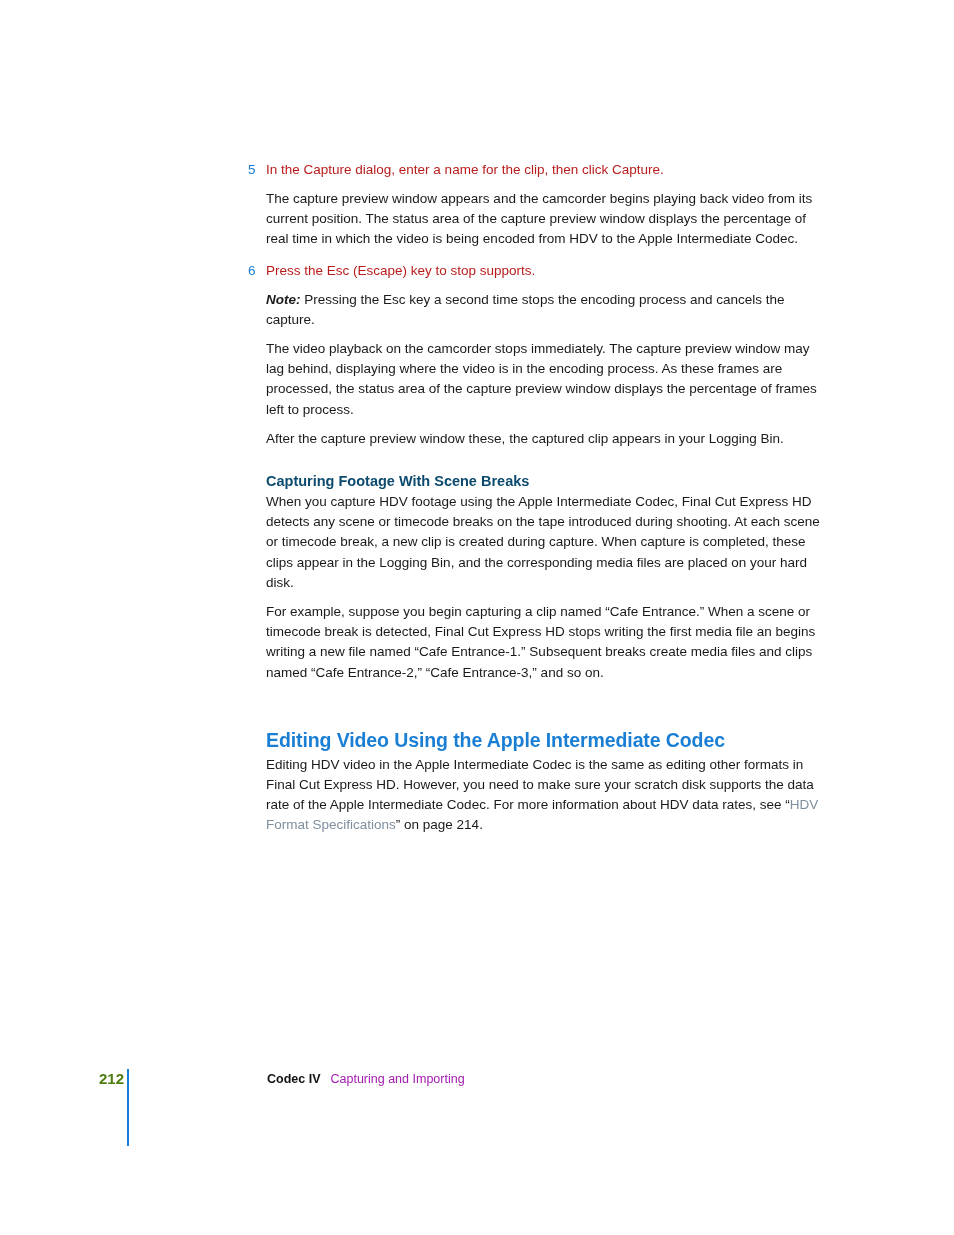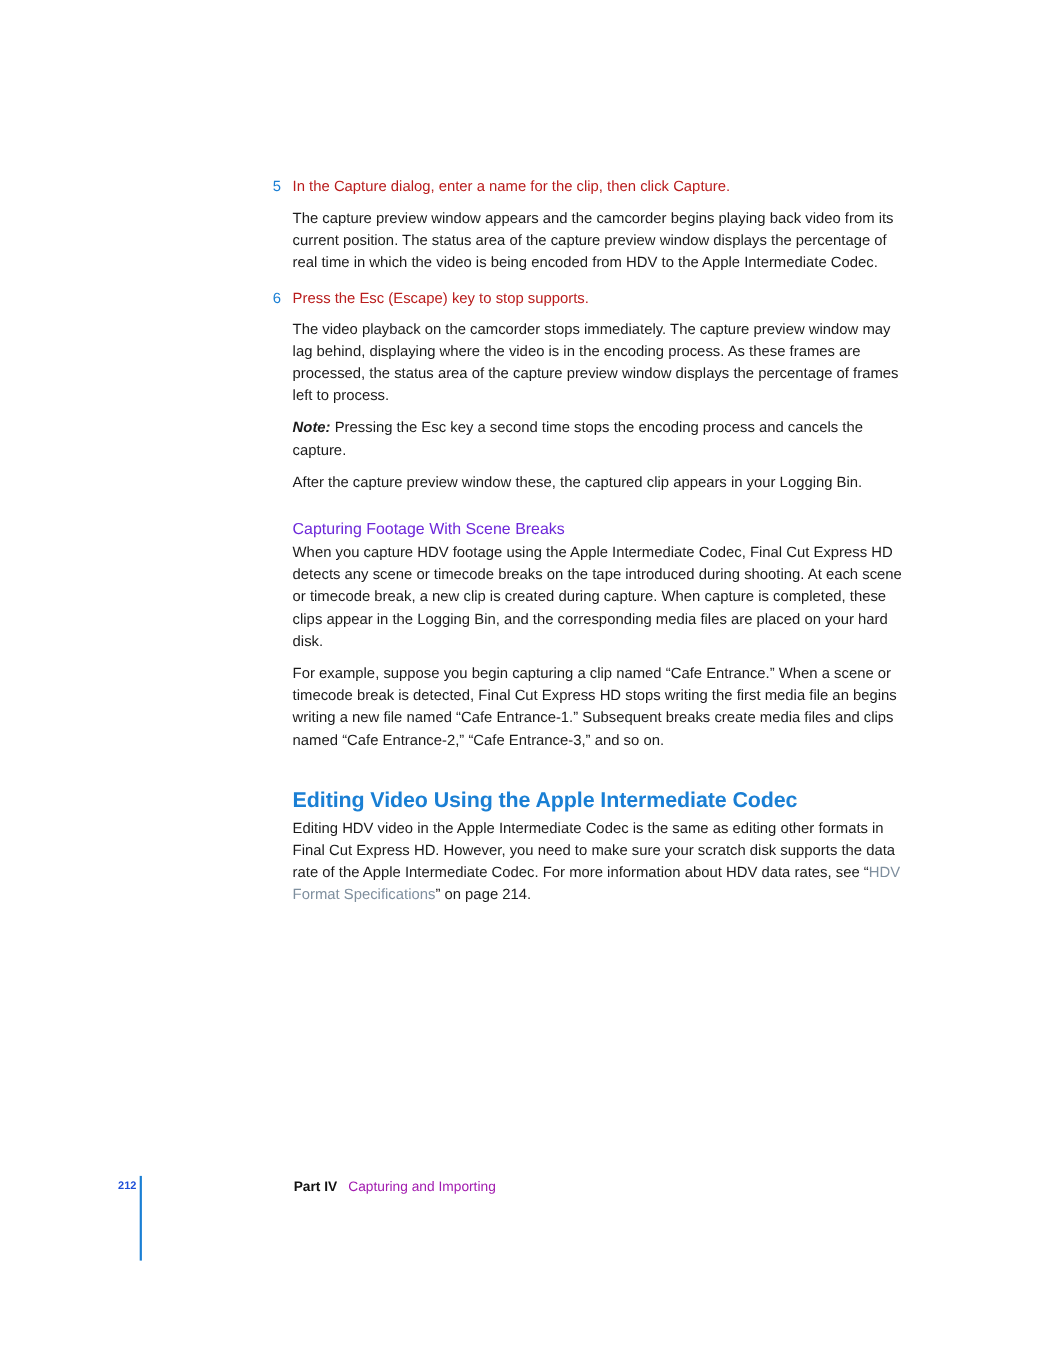--- a/index.html
+++ b/index.html
@@ -154,9 +154,9 @@
       <span class="step-num">6</span>
       <span class="step-text">Press the Esc (Escape) key to stop supports.</span>
     </div>
+    <p class="para"><span class="note-label">Note:</span> <span>Pressing the Esc key a second time stops the encoding process and cancels the capture.</span></p>
+
     <p class="para after-step">The video playback on the camcorder stops immediately. The capture preview window may lag behind, displaying where the video is in the encoding process. As these frames are processed, the status area of the capture preview window displays the percentage of frames left to process.</p>
-
-    <p class="para"><span class="note-label">Note:</span> <span>Pressing the Esc key a second time stops the encoding process and cancels the capture.</span></p>
 
     <p class="para">After the capture preview window these, the captured clip appears in your Logging Bin.</p>
 

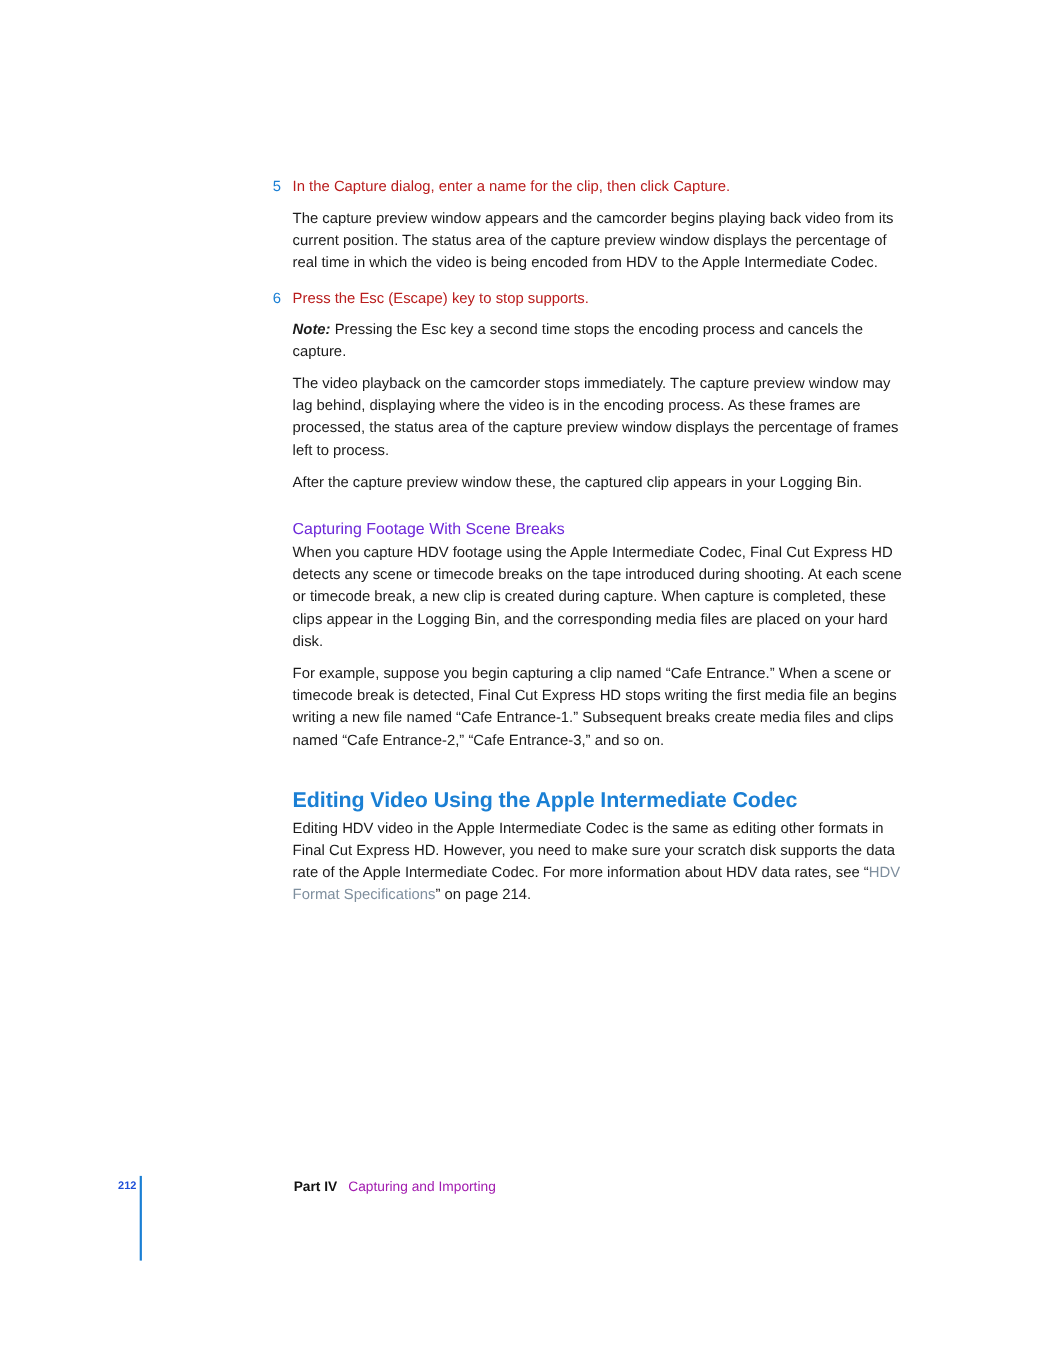--- a/index.html
+++ b/index.html
@@ -72,9 +72,9 @@
   
   h3.subhead {
     margin: 22px 0 1px 18px;
-    color: #6d28d9;
+    color: #0c4a6e;
     font-size: 14.5px;
-    font-weight: normal;
+    font-weight: bold;
     line-height: 20px;
   }
   h2.mainhead {

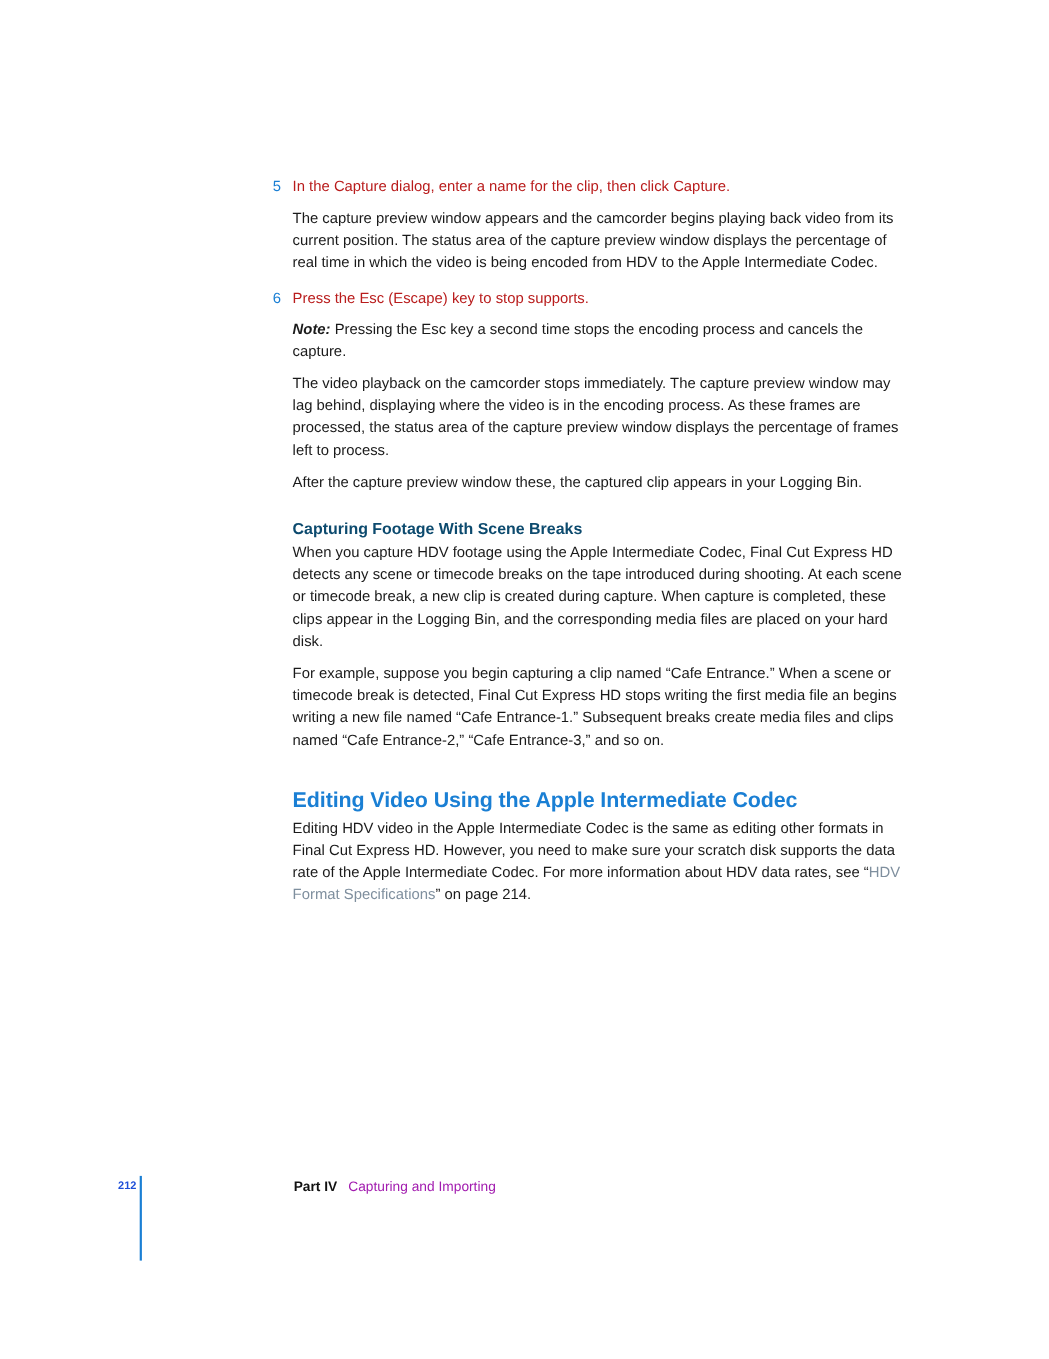--- a/index.html
+++ b/index.html
@@ -78,7 +78,7 @@
     line-height: 20px;
   }
   h2.mainhead {
-    margin: 32px 0 2px 18px;
+    margin: 44px 0 2px 18px;
     color: #1a7fd4;
     font-size: 19.5px;
     font-weight: bold;

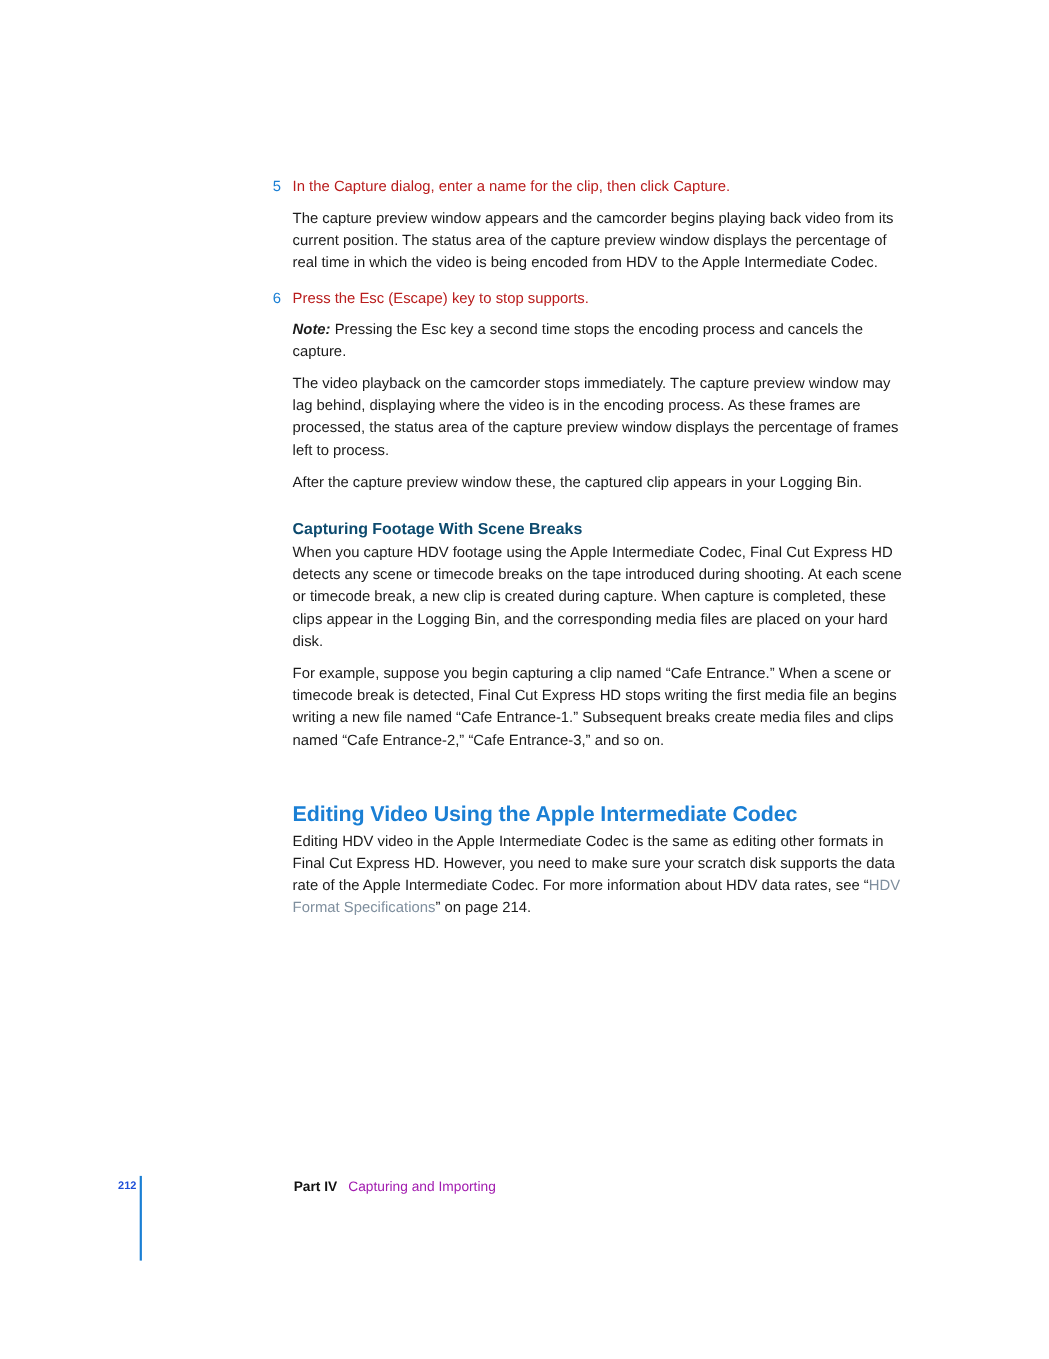--- a/index.html
+++ b/index.html
@@ -104,9 +104,9 @@
     top: 2px;
     width: 26px;
     text-align: right;
-    font-size: 10px;
+    font-size: 15px;
     font-weight: bold;
-    color: #1d4ed8;
+    color: #4d7c0f;
     line-height: 18px;
   }
   .footer-rule {

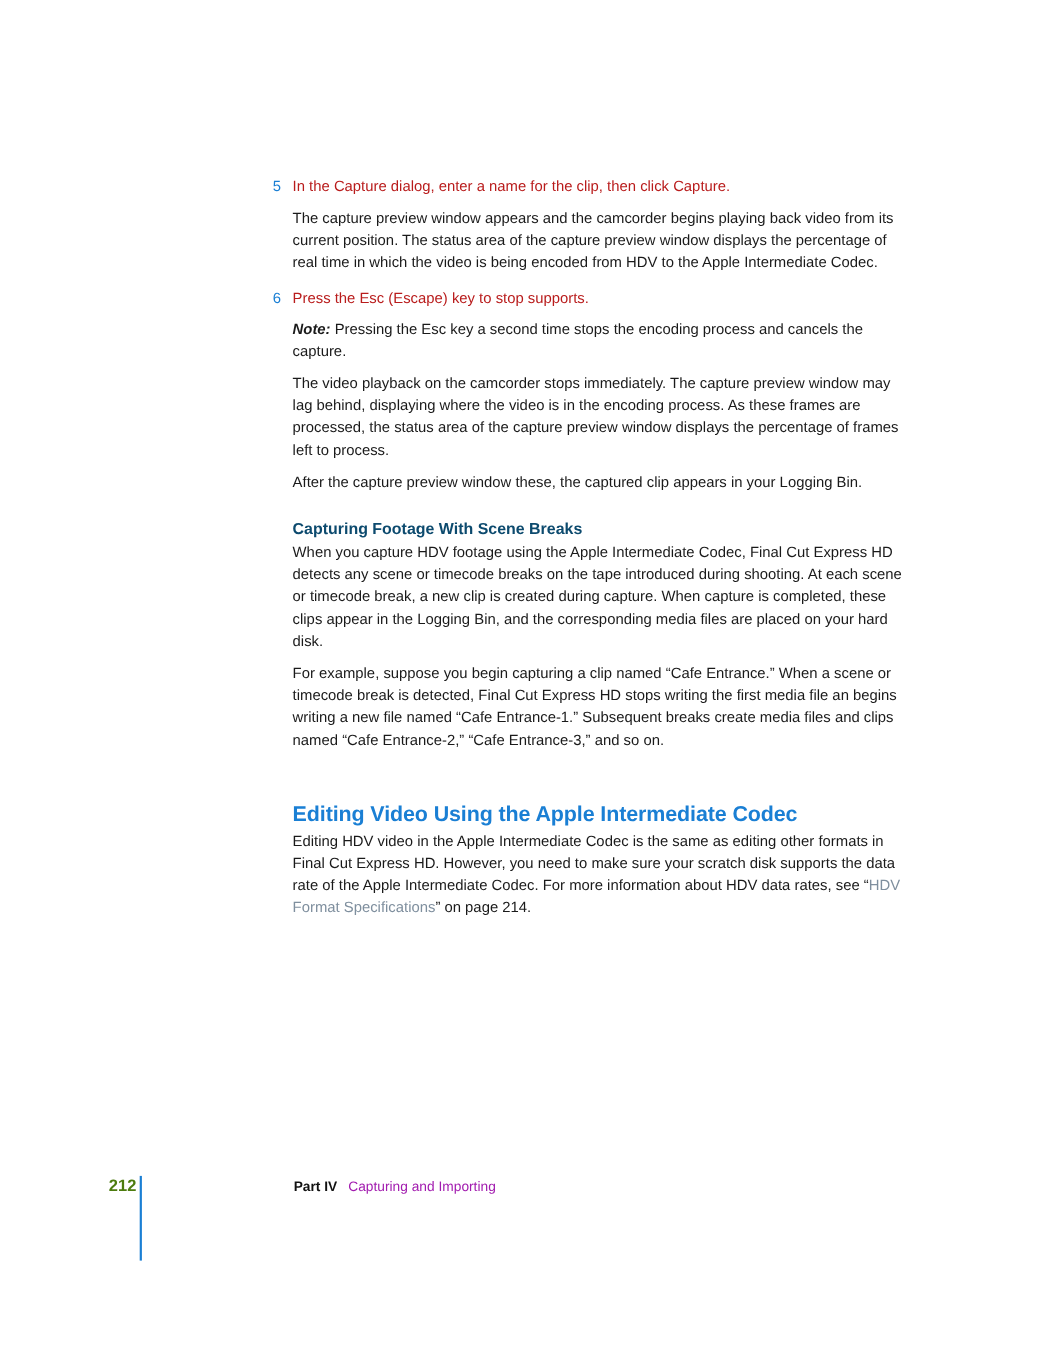--- a/index.html
+++ b/index.html
@@ -172,7 +172,7 @@
   <div class="footer">
     <div class="folio">212</div>
     <div class="footer-rule"></div>
-    <div class="footer-text"><span class="footer-part">Part IV</span><span class="footer-sep"></span><span class="footer-section">Capturing and Importing</span></div>
+    <div class="footer-text"><span class="footer-part">Codec IV</span><span class="footer-sep"></span><span class="footer-section">Capturing and Importing</span></div>
   </div>
 
 </div>

